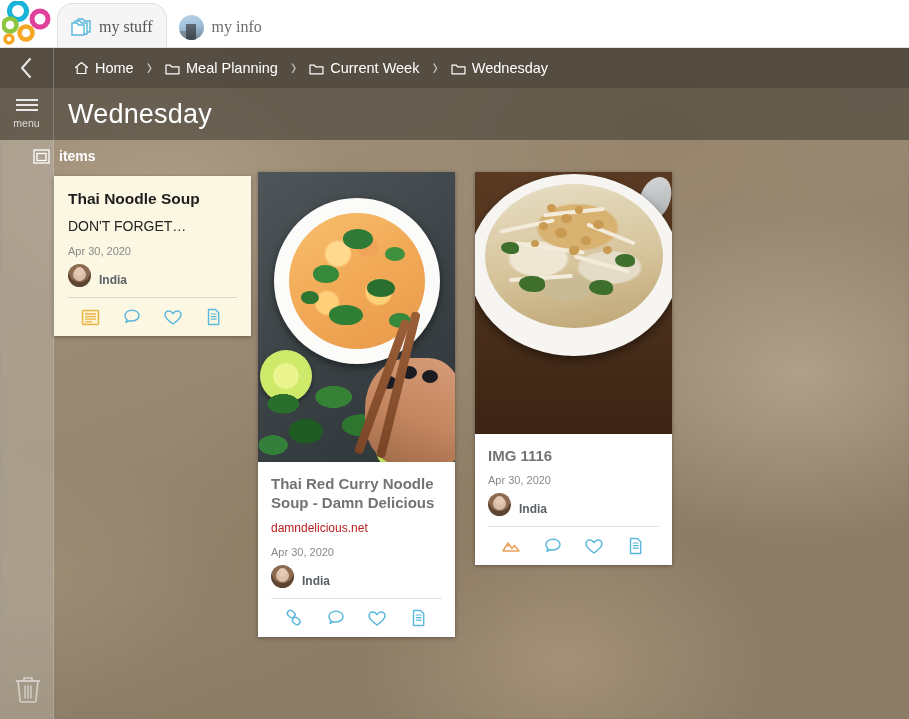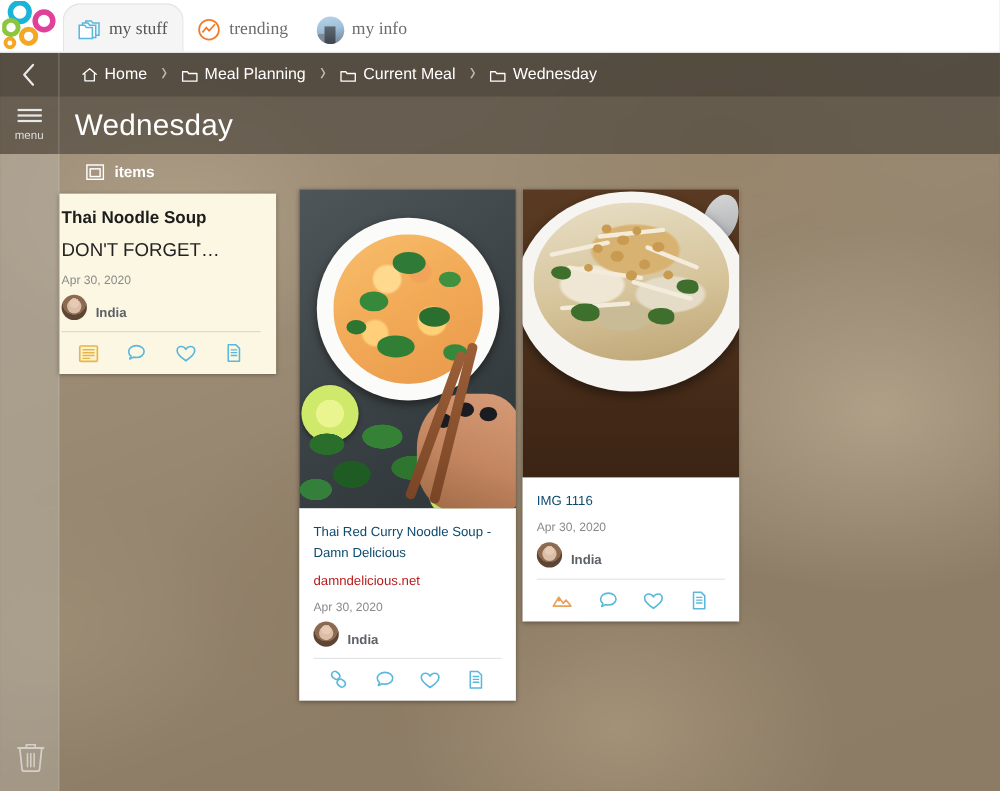--- a/index.html
+++ b/index.html
@@ -424,13 +424,6 @@
       <span class="tab-label">my stuff</span>
     </div>
 
-    <div class="tab">
-      <svg width="22" height="22" viewBox="0 0 22 22">
-        <circle cx="11" cy="11" r="9" fill="none" stroke="#f07d2e" stroke-width="1.6"></circle>
-        <path d="M5.5 13 L8.5 9 L11 12 L16 6.5" fill="none" stroke="#f07d2e" stroke-width="1.6" stroke-linecap="round" stroke-linejoin="round"></path>
-      </svg>
-      <span class="tab-label">trending</span>
-    </div>
 
     <div class="tab">
       <span class="tab-ava"></span>

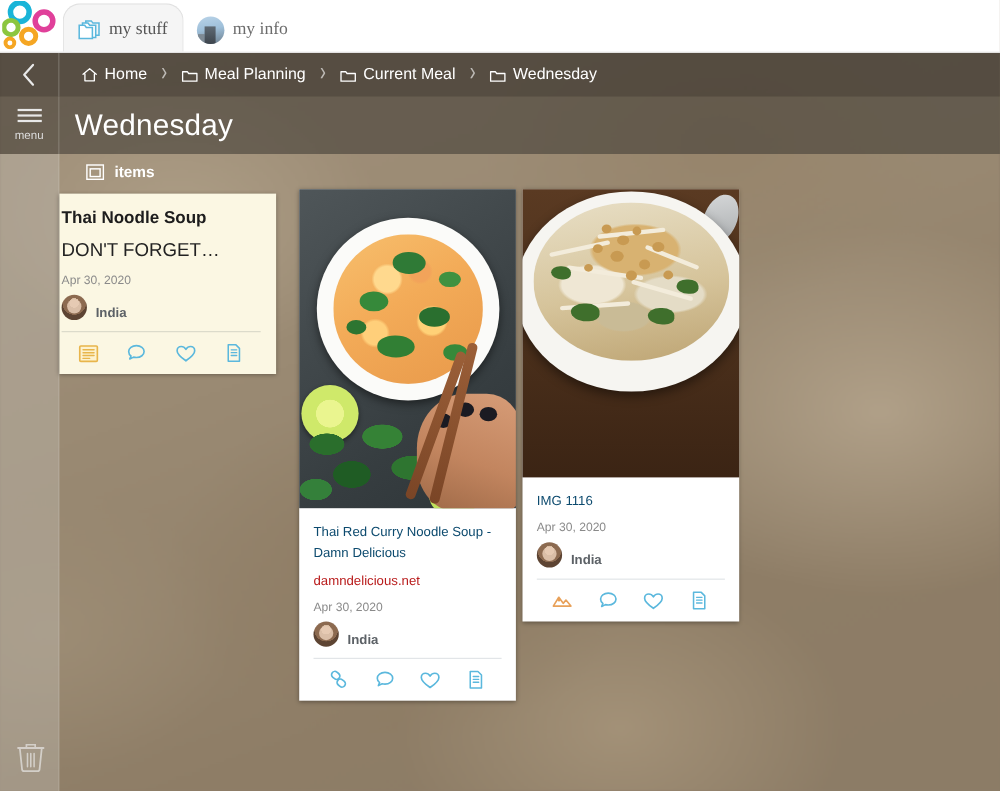--- a/index.html
+++ b/index.html
@@ -462,7 +462,7 @@
         <svg width="15" height="13" viewBox="0 0 15 13">
           <path d="M1 3.2 h4.3 l1.2 1.6 H14 v7 H1 z" fill="none" stroke="#fff" stroke-width="1.2" stroke-linejoin="round"></path>
         </svg>
-        <span>Current Meal</span>
+        <span>Current Week</span>
       </div>
 
       <span class="crumb-sep">›</span>

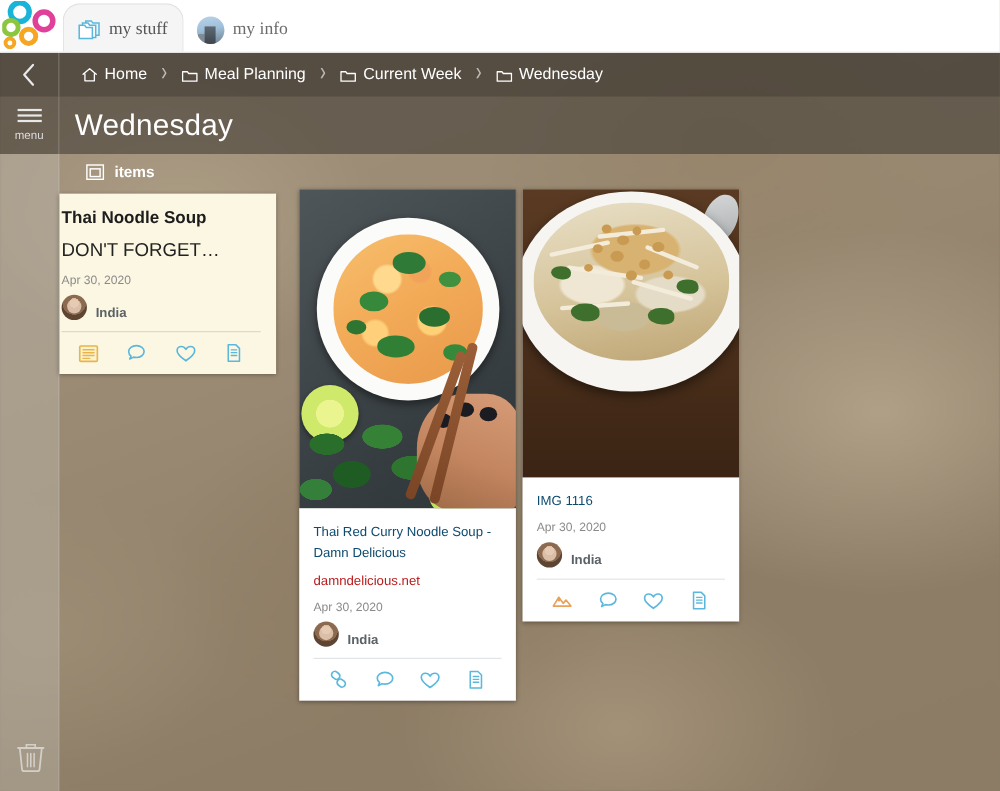--- a/index.html
+++ b/index.html
@@ -165,7 +165,7 @@
     top: 140px; left: 0;
     width: 909px; height: 32px;
     display: flex; align-items: center;
-    padding-left: 76px;
+    padding-left: 31px;
     z-index: 20;
   }
   .section-inner { display:flex; align-items:center; gap: 9px; padding-left: 2px; }

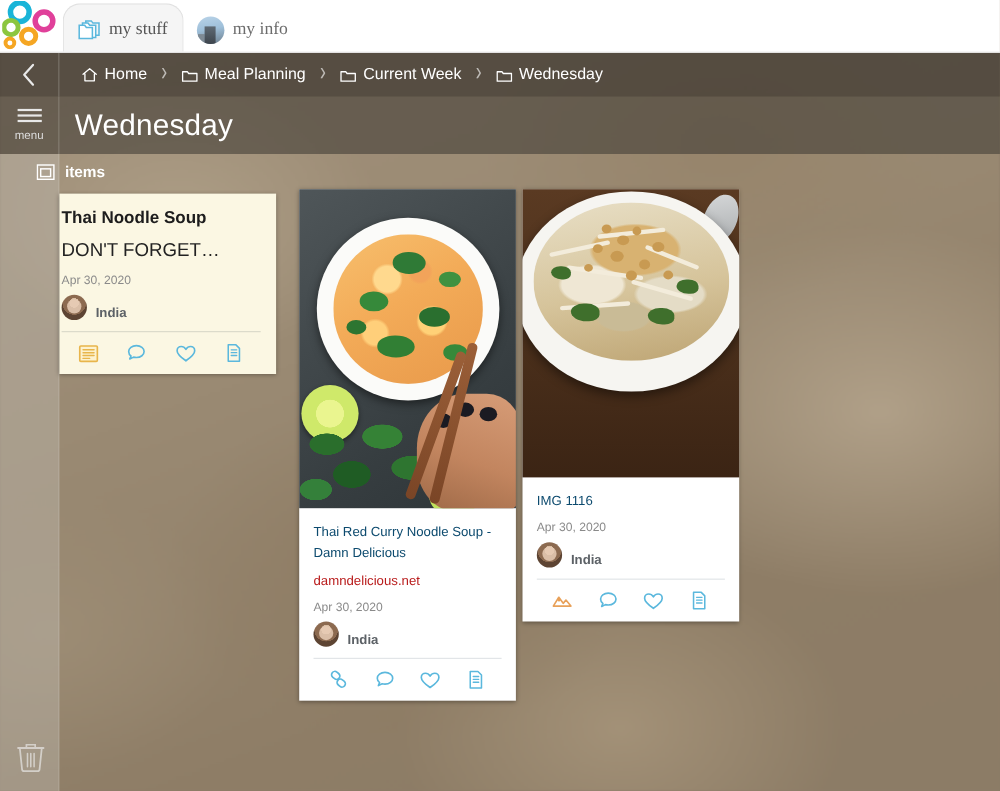--- a/index.html
+++ b/index.html
@@ -207,7 +207,7 @@
     left: 0px; top: 4px;
     width: 197px;
     background: #fbf7e3;
-    padding: 14px 14px 0 2px;
+    padding: 14px 14px 0 14px;
   }
   .note-title {
     font-size: 15.5px; font-weight: bold; color:#1d1d1d;

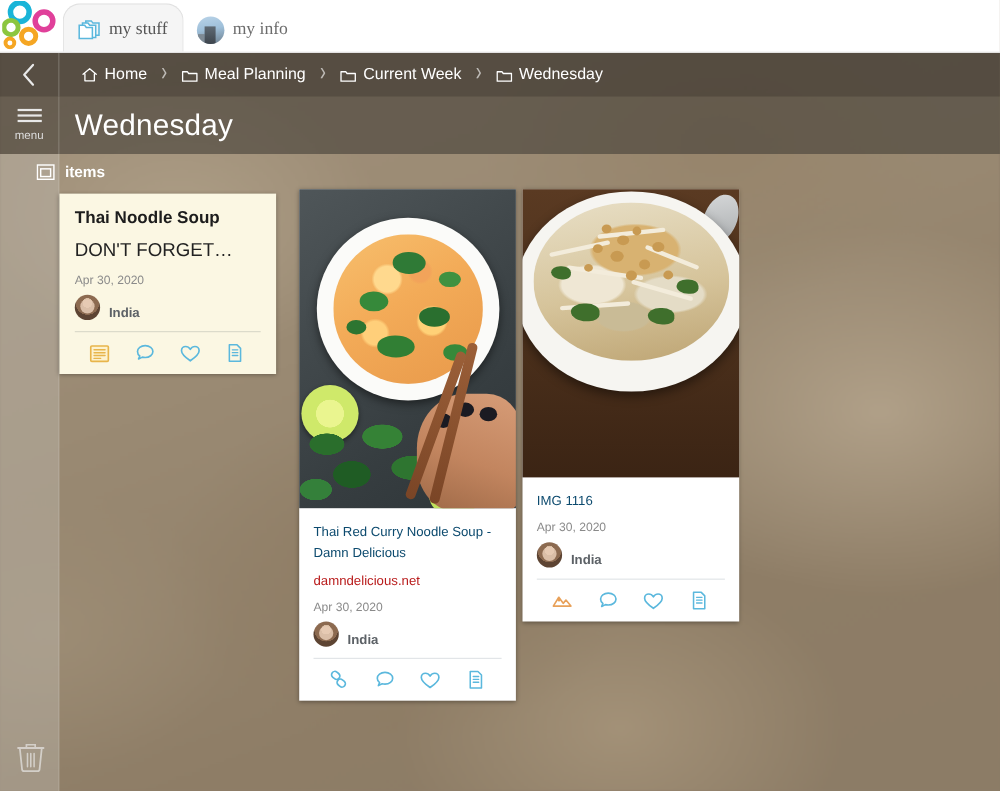--- a/index.html
+++ b/index.html
@@ -219,7 +219,7 @@
     margin-bottom: 13px;
   }
   .note-forget {
-    font-size: 17px; color:#222; margin-bottom: 11px;
+    font-size: 14px; color:#222; margin-bottom: 11px;
   }
 
   .meta-date {

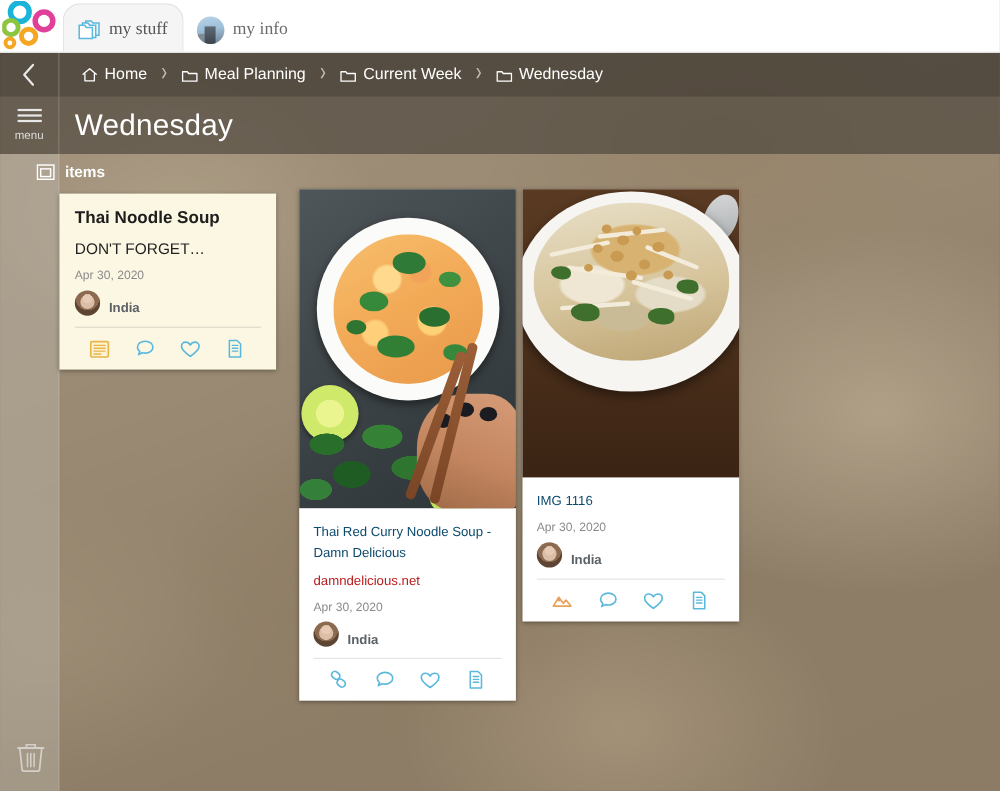--- a/index.html
+++ b/index.html
@@ -270,7 +270,7 @@
   }
   .card-body { padding: 12px 13px 0 13px; }
   .card-title {
-    font-size: 12px; font-weight: normal; color:#0c4a6e;
+    font-size: 15px; font-weight: bold; color:#737373;
     line-height: 19px; margin-bottom: 9px;
   }
   .card-desc {

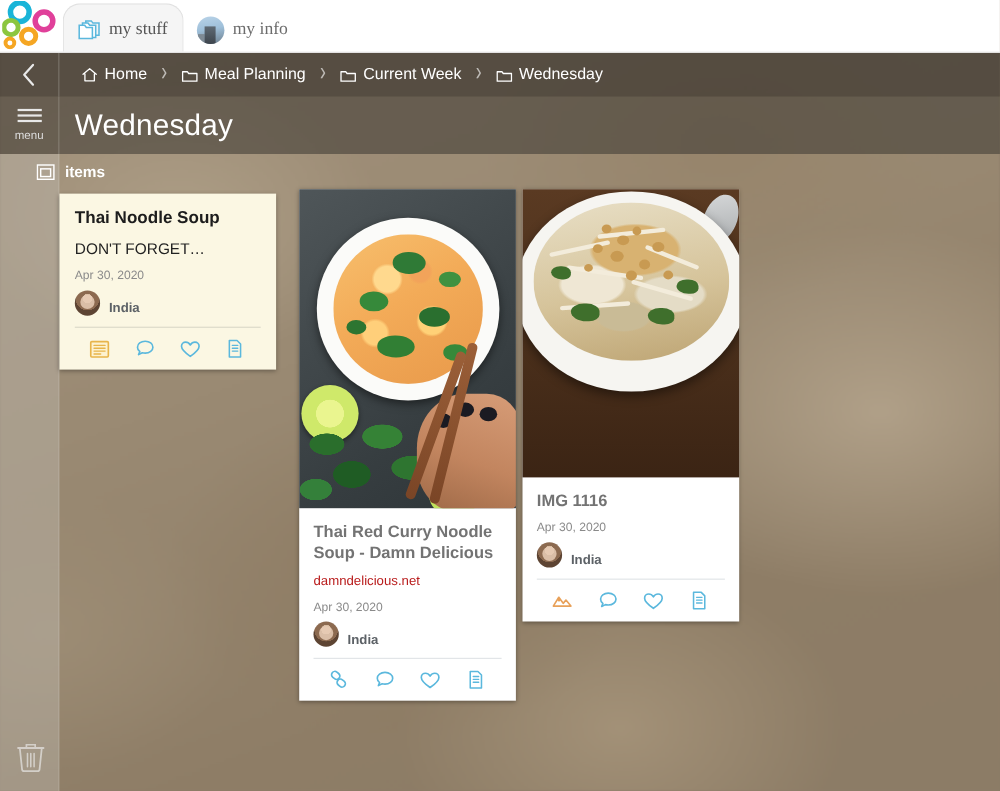--- a/index.html
+++ b/index.html
@@ -259,7 +259,7 @@
 
   
   .card-link {
-    left: 218px; top: 0px;
+    left: 204px; top: 0px;
     width: 197px;
   }
   .card-link .thumb {

